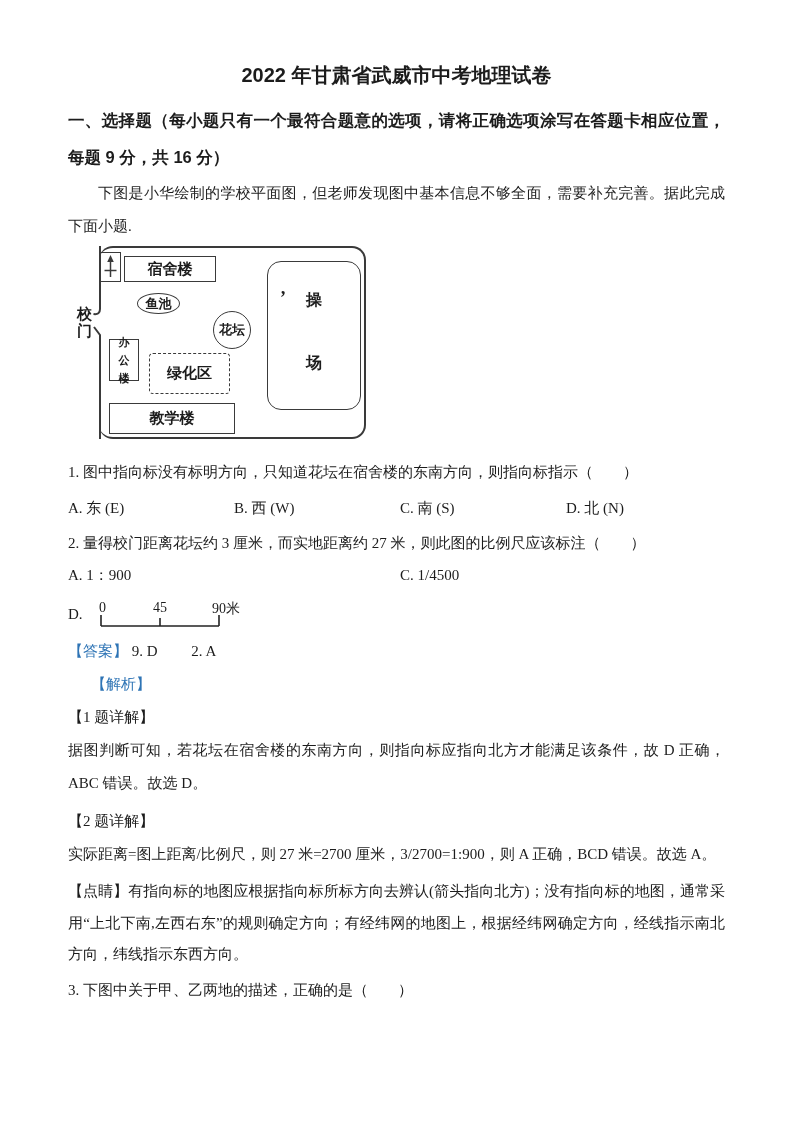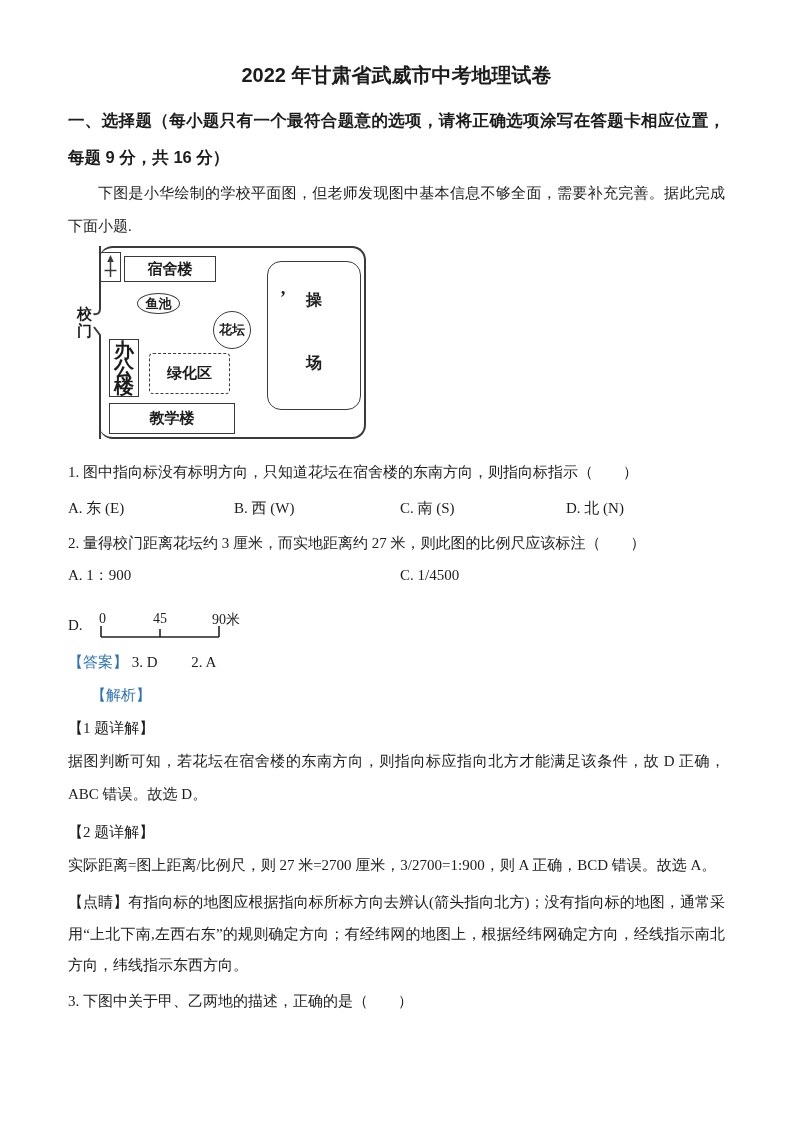--- a/index.html
+++ b/index.html
@@ -48,9 +48,9 @@
     display:flex; align-items:center; justify-content:center; font-size:13px; font-weight:bold;
   }
   .office {
-    position:absolute; left:10px; top:91px; width:30px; height:58px;
+    position:absolute; left:10px; top:91px; width:30px; height:42px;
     border:1.5px solid #3a3a3a; display:flex; align-items:center; justify-content:center;
-    font-size:20px; font-weight:bold; line-height:18px; text-align:center;
+    font-size:11px; font-weight:bold; line-height:18px; text-align:center;
     word-break:break-all; padding:0 7px;
   }
   .greenarea {

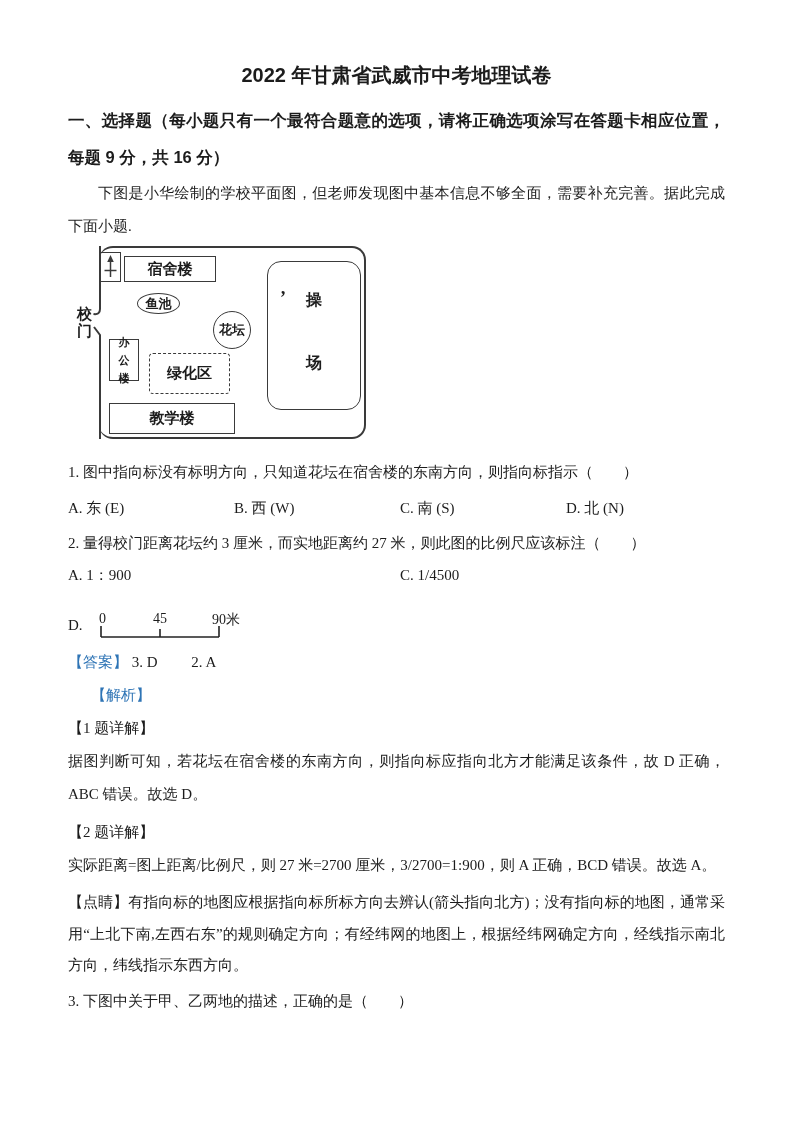--- a/index.html
+++ b/index.html
@@ -85,7 +85,7 @@
   .q2-text { margin-top:11px; }
   .q2-options {
     margin-top:8px; display:grid; grid-template-columns:332px 1fr;
-    row-gap:22px; font-size:15px; line-height:24px; align-items:start;
+    row-gap:11px; font-size:15px; line-height:24px; align-items:start;
   }
   .opt-d-cell { display:flex; align-items:flex-start; }
   .opt-d-cell .d-label { margin-right:10px; padding-top:4px; }

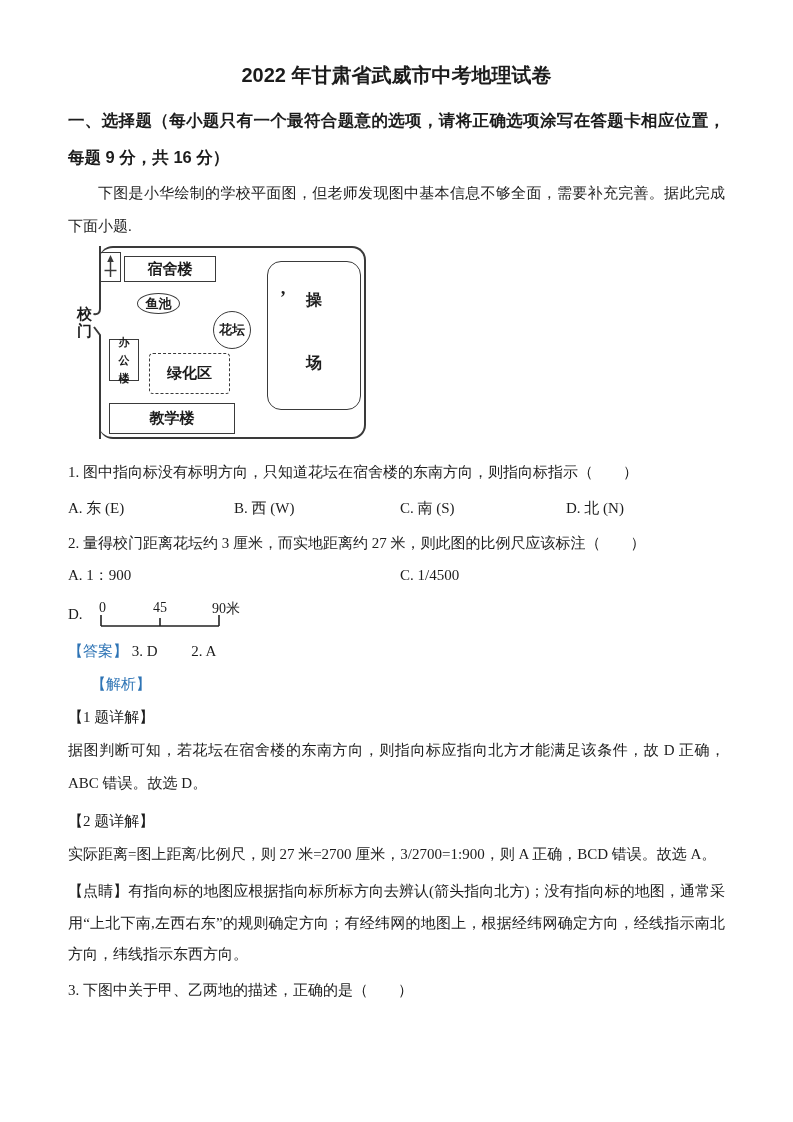--- a/index.html
+++ b/index.html
@@ -170,7 +170,7 @@
 
   <div class="answer-line">
     <span class="blue">【答案】</span>
-    <span class="answer-item">3. D</span>
+    <span class="answer-item">9. D</span>
     <span>2. A</span>
   </div>
   <div class="analysis-line blue">【解析】</div>

